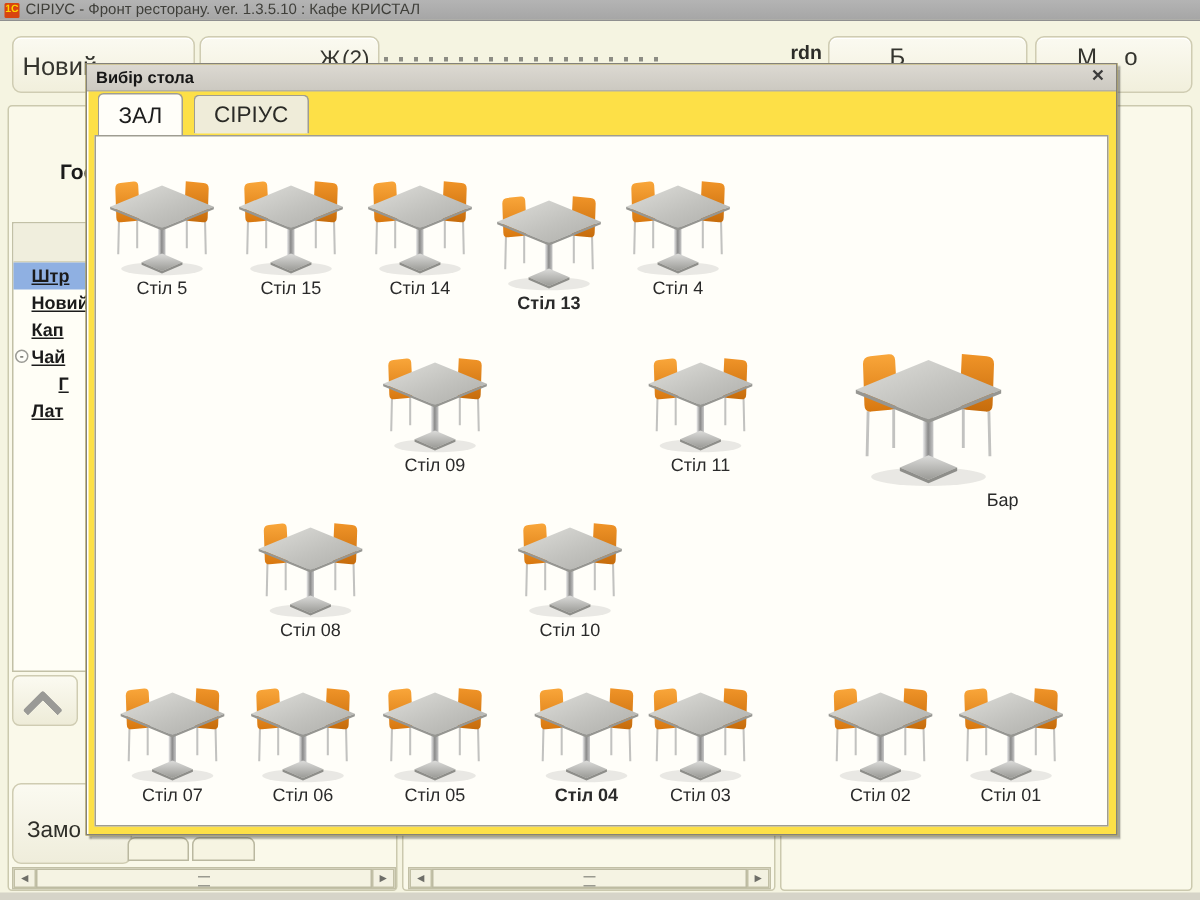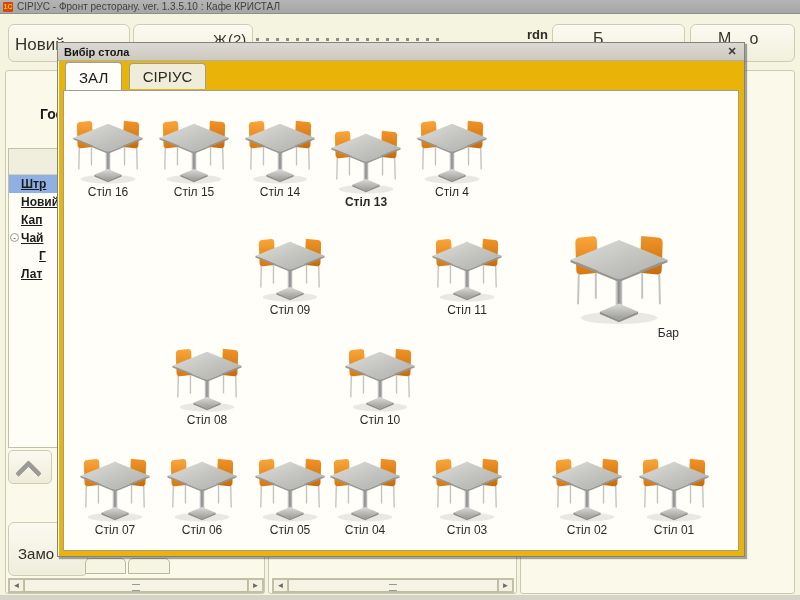--- a/index.html
+++ b/index.html
@@ -125,7 +125,7 @@
   
   .dialog{
     position:absolute; left:57px; top:42px; width:688px; height:515px; z-index:10;
-    background:#eab308; border:1px solid #84827a;
+    background:#fde047; border:1px solid #84827a;
     box-shadow:1px 0 0 #fff inset, 0 1px 0 #fff inset, 2px 2px 1px rgba(60,60,55,.45);
   }
   .dialog-titlebar{

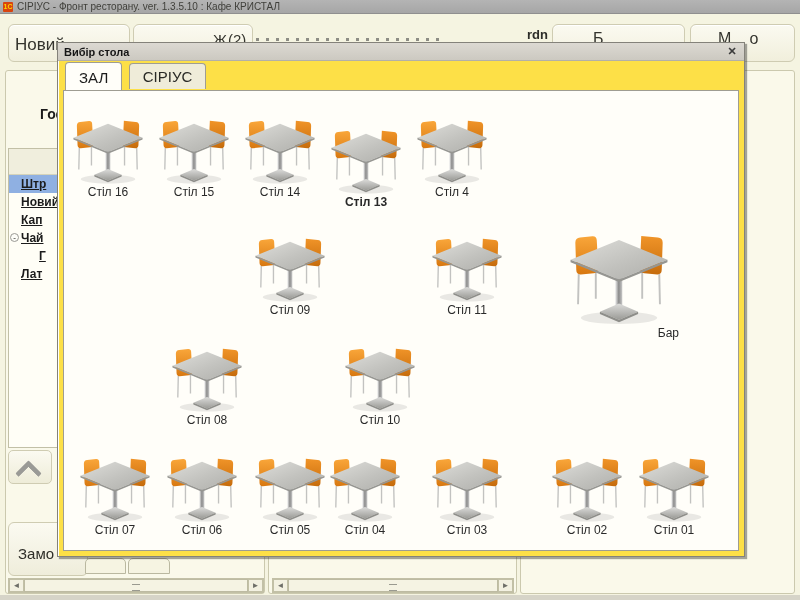--- a/index.html
+++ b/index.html
@@ -300,7 +300,7 @@
           <svg class="ticon" aria-hidden="true">
             <use href="#table-sym" xlink:href="#table-sym"></use>
           </svg>
-          <div class="tlabel">Стіл 16</div>
+          <div class="tlabel">Стіл 5</div>
         </div>
 
         <div class="table-cell" style="left: 87px; top: 22px;">

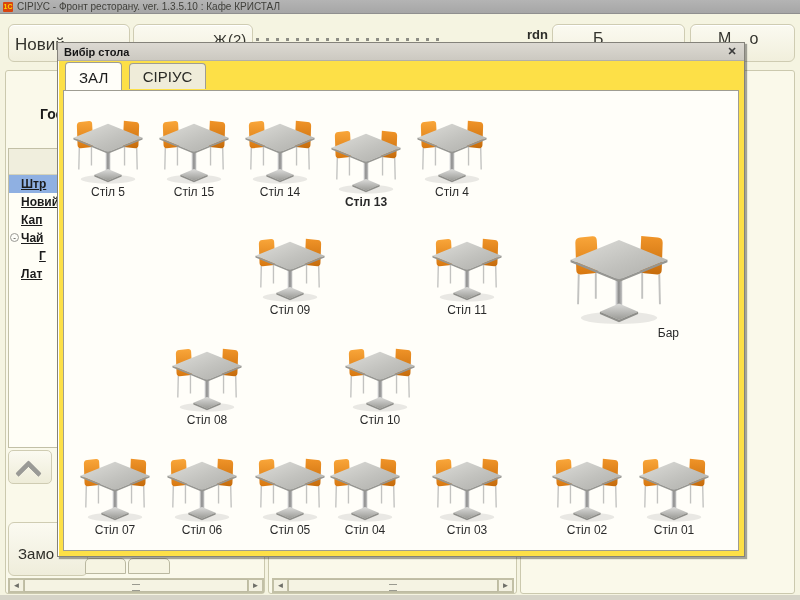--- a/index.html
+++ b/index.html
@@ -387,7 +387,7 @@
           <div class="tlabel">Стіл 05</div>
         </div>
 
-        <div class="table-cell" style="left: 258px; top: 360px;">
+        <div class="table-cell" style="left: 284px; top: 360px; font-weight: bold;">
           <svg class="ticon" aria-hidden="true">
             <use href="#table-sym" xlink:href="#table-sym"></use>
           </svg>

